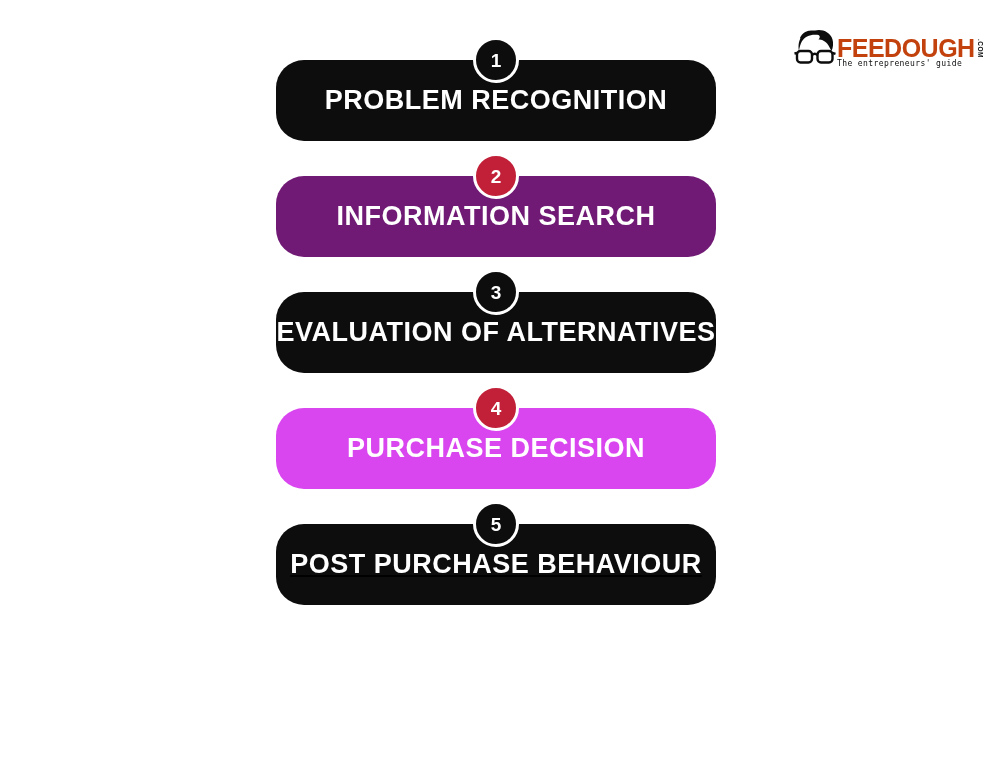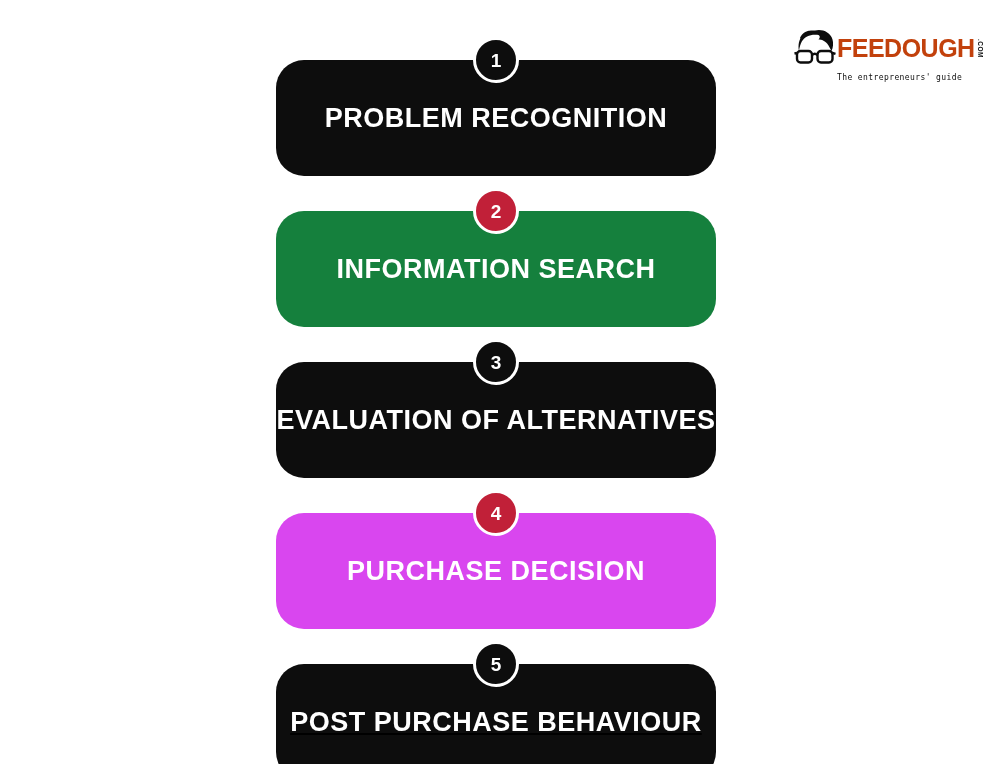--- a/index.html
+++ b/index.html
@@ -59,7 +59,7 @@
     font-size: 8px;
     letter-spacing: 0.4px;
     color: #0d0d0d;
-    margin-top: 14px;
+    margin-top: 0;
     white-space: nowrap;
   }
 

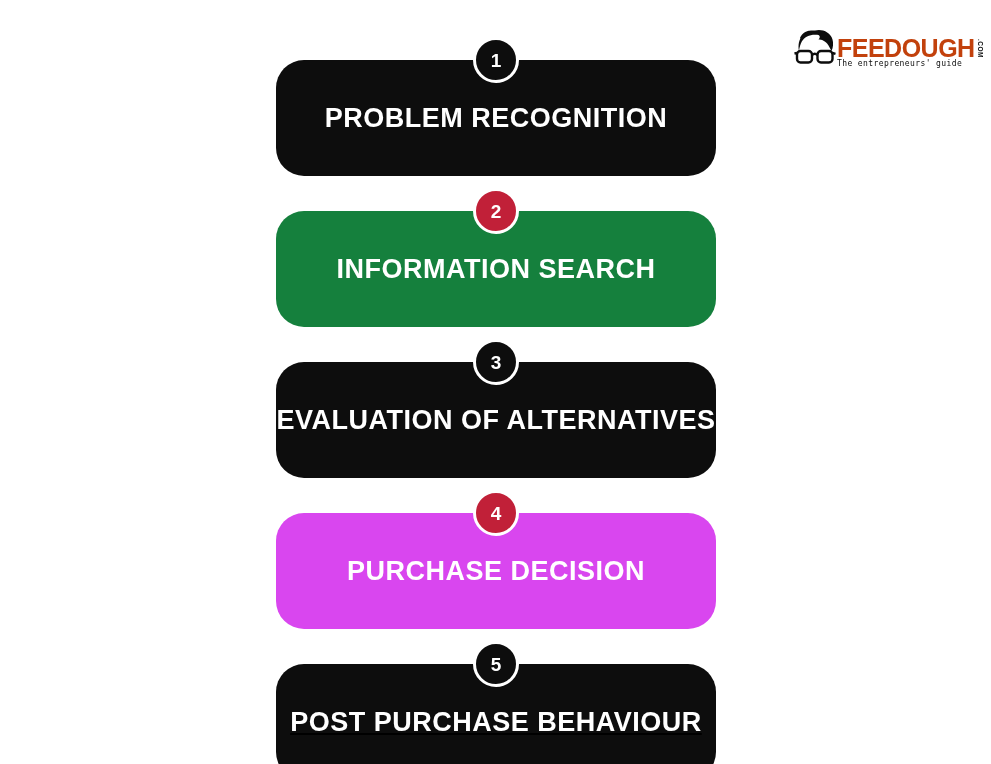--- a/index.html
+++ b/index.html
@@ -99,7 +99,7 @@
   }
   .pill {
     margin-top: 23px;
-    height: 116px;
+    height: 81px;
     border-radius: 28px;
     display: flex;
     align-items: center;

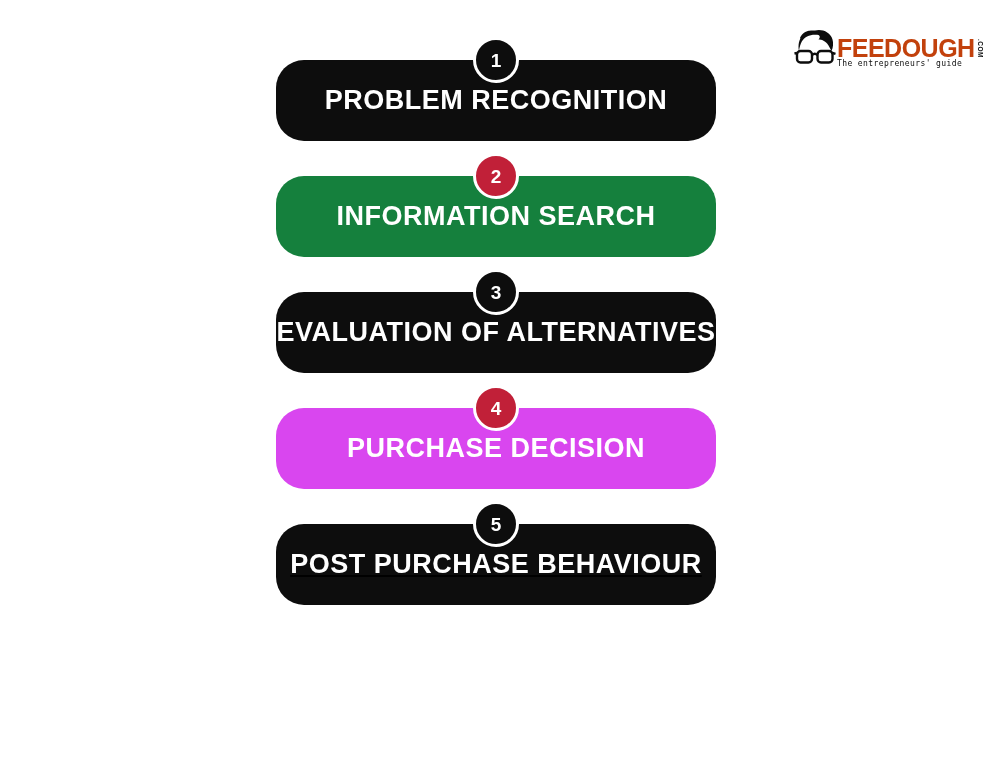--- a/index.html
+++ b/index.html
@@ -157,7 +157,7 @@
       <div class="badge" style="background-color: rgb(193, 32, 56);">
         <span class="badge-num">2</span>
       </div>
-      <div class="pill" style="background-color: #15803d;">
+      <div class="pill" style="background-color: #701a75;">
         <span class="pill-label">INFORMATION SEARCH</span>
       </div>
     </section>

